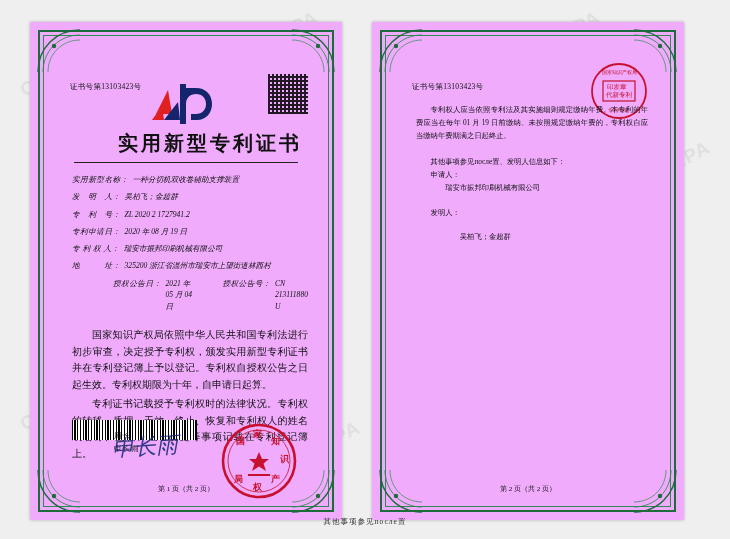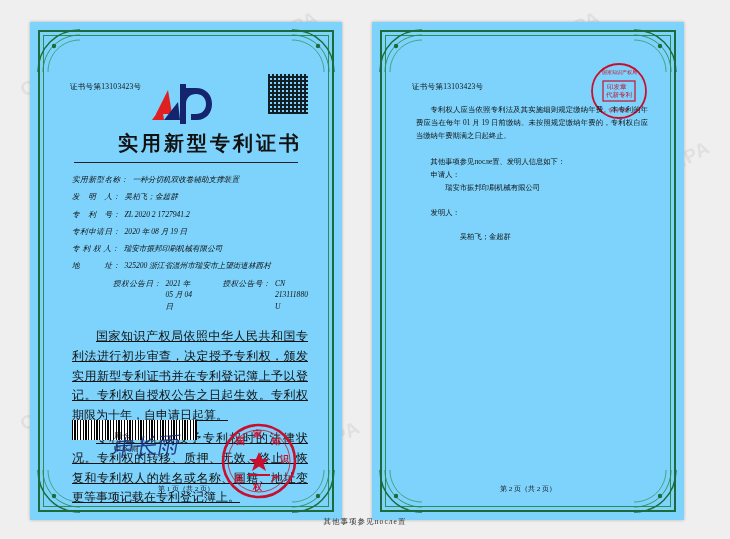--- a/index.html
+++ b/index.html
@@ -23,7 +23,7 @@
   }
   .sheet{
     position:absolute;
-    background:#7dd3fc;
+    background:#f0abfc;
     box-shadow:0 0 3px rgba(0,0,0,0.25);
   }
   #page1{left:30px;top:22px;width:312px;height:498px;}

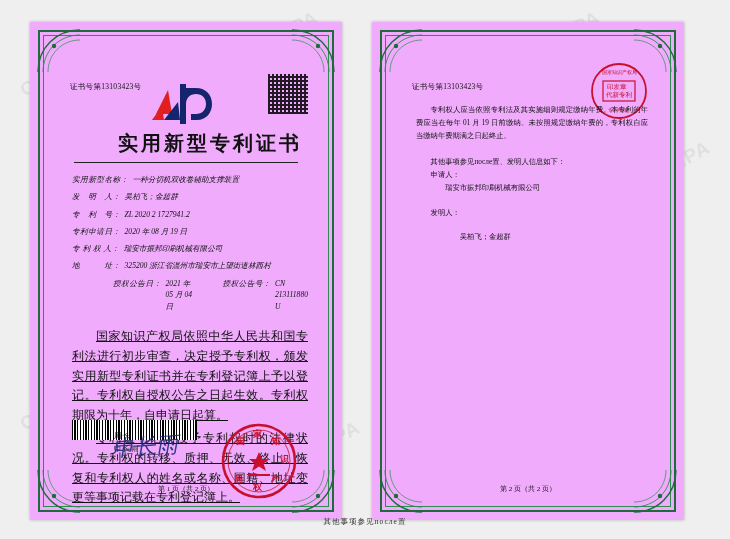--- a/index.html
+++ b/index.html
@@ -95,7 +95,7 @@
 
   .para{
     position:absolute;left:42px;right:34px;top:305px;
-    font-size:12px;color:#111;line-height:1.65;text-align:justify;text-decoration:underline;
+    font-size:10px;color:#111;line-height:1.65;text-align:justify;
   }
   .para p{margin:0 0 3px 0;text-indent:2em;}
 

